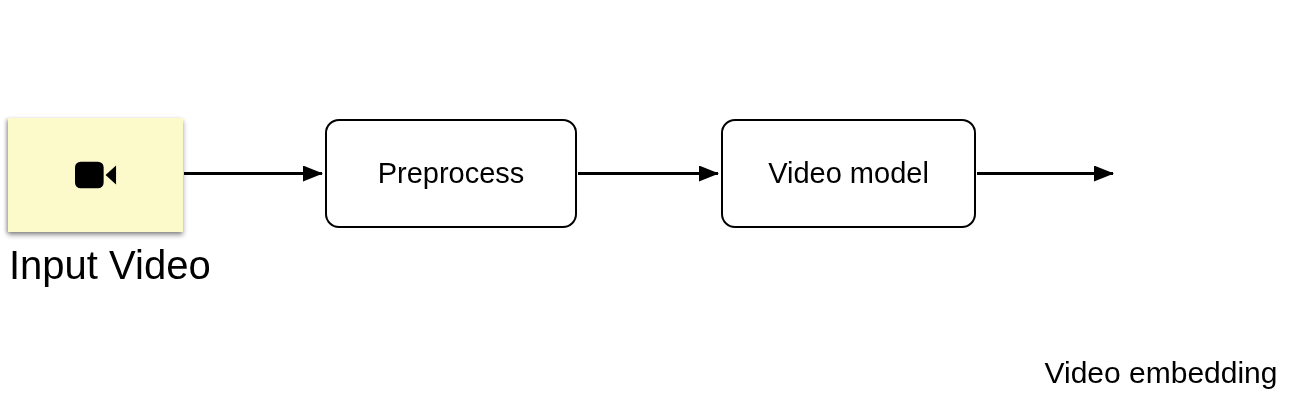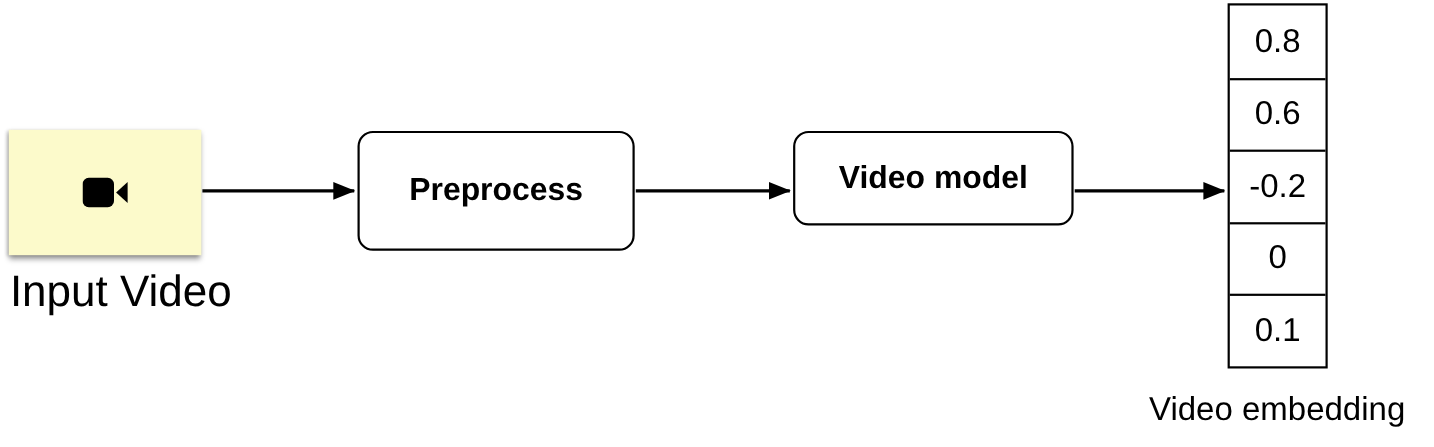--- a/index.html
+++ b/index.html
@@ -88,13 +88,6 @@
     <span>Video model</span>
   </div>
 
-  <div id="embedding-vector">
-    <div class="vector-cell">0.8</div>
-    <div class="vector-cell">0.6</div>
-    <div class="vector-cell">-0.2</div>
-    <div class="vector-cell">0</div>
-    <div class="vector-cell">0.1</div>
-  </div>
   <div id="embedding-label">Video embedding</div>
 
 </div>

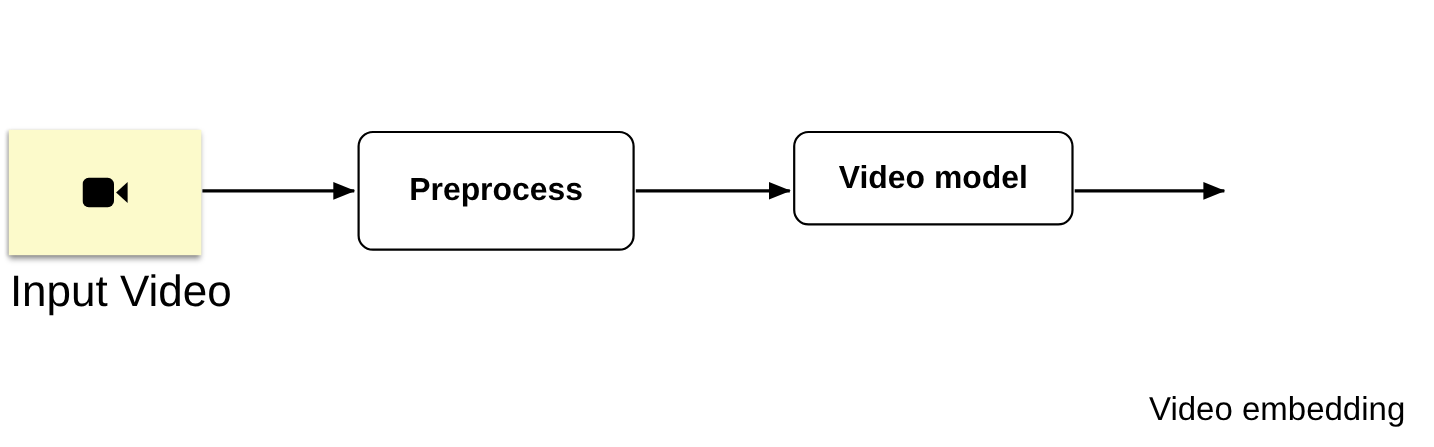--- a/index.html
+++ b/index.html
@@ -28,7 +28,6 @@
     border-radius:14px;
     background:#fff;
     font-size:29px;
-    font-weight:bold;
   }
   #preprocess-box  { left:325px; top:119px; width:252px; height:109px; }
   #video-model-box { left:721px; top:119px; width:255px; height:86px; }

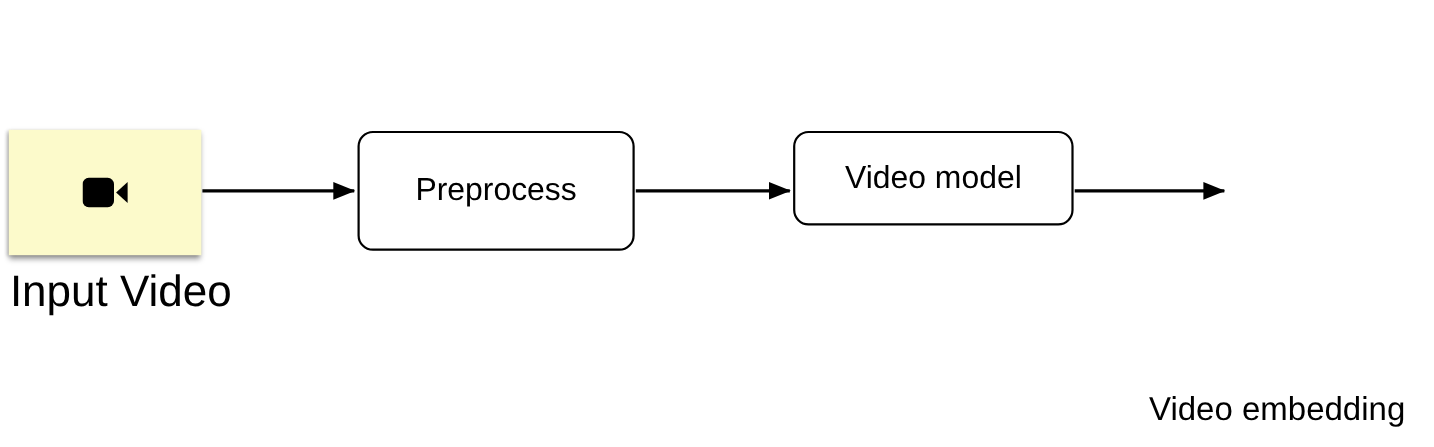--- a/index.html
+++ b/index.html
@@ -30,7 +30,7 @@
     font-size:29px;
   }
   #preprocess-box  { left:325px; top:119px; width:252px; height:109px; }
-  #video-model-box { left:721px; top:119px; width:255px; height:86px; }
+  #video-model-box { left:721px; top:119px; width:255px; height:109px; }
   #arrow-layer { position:absolute; left:0; top:0; width:1304px; height:406px; }
   #input-video-label {
     position:absolute; left:9px; top:243px;

